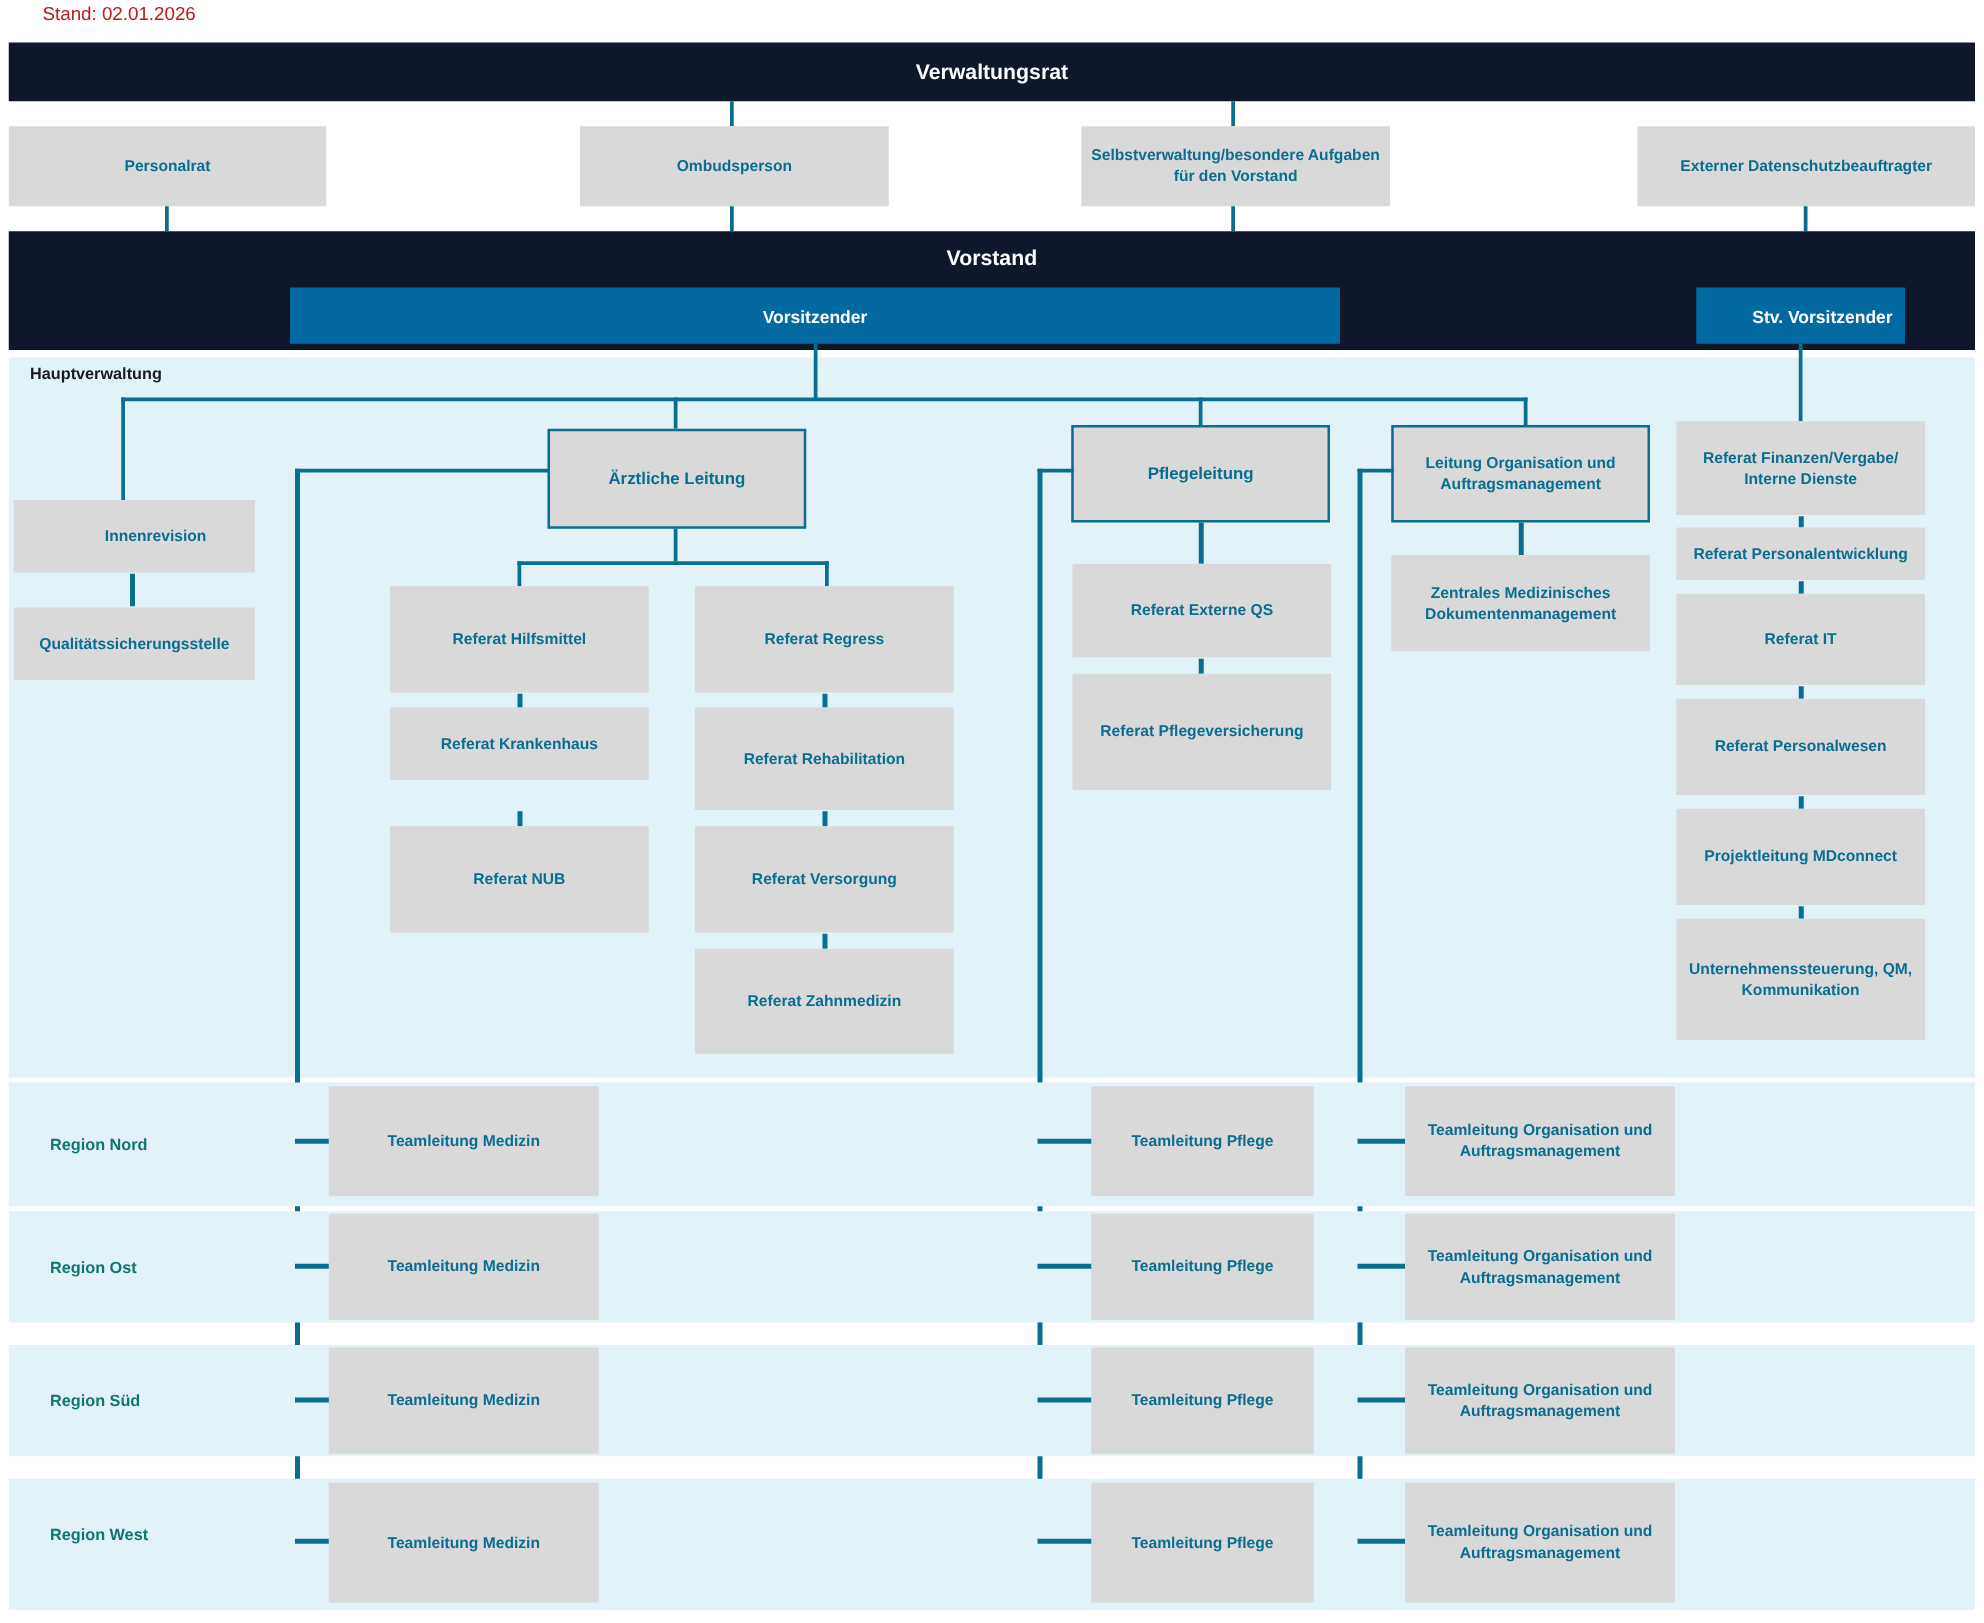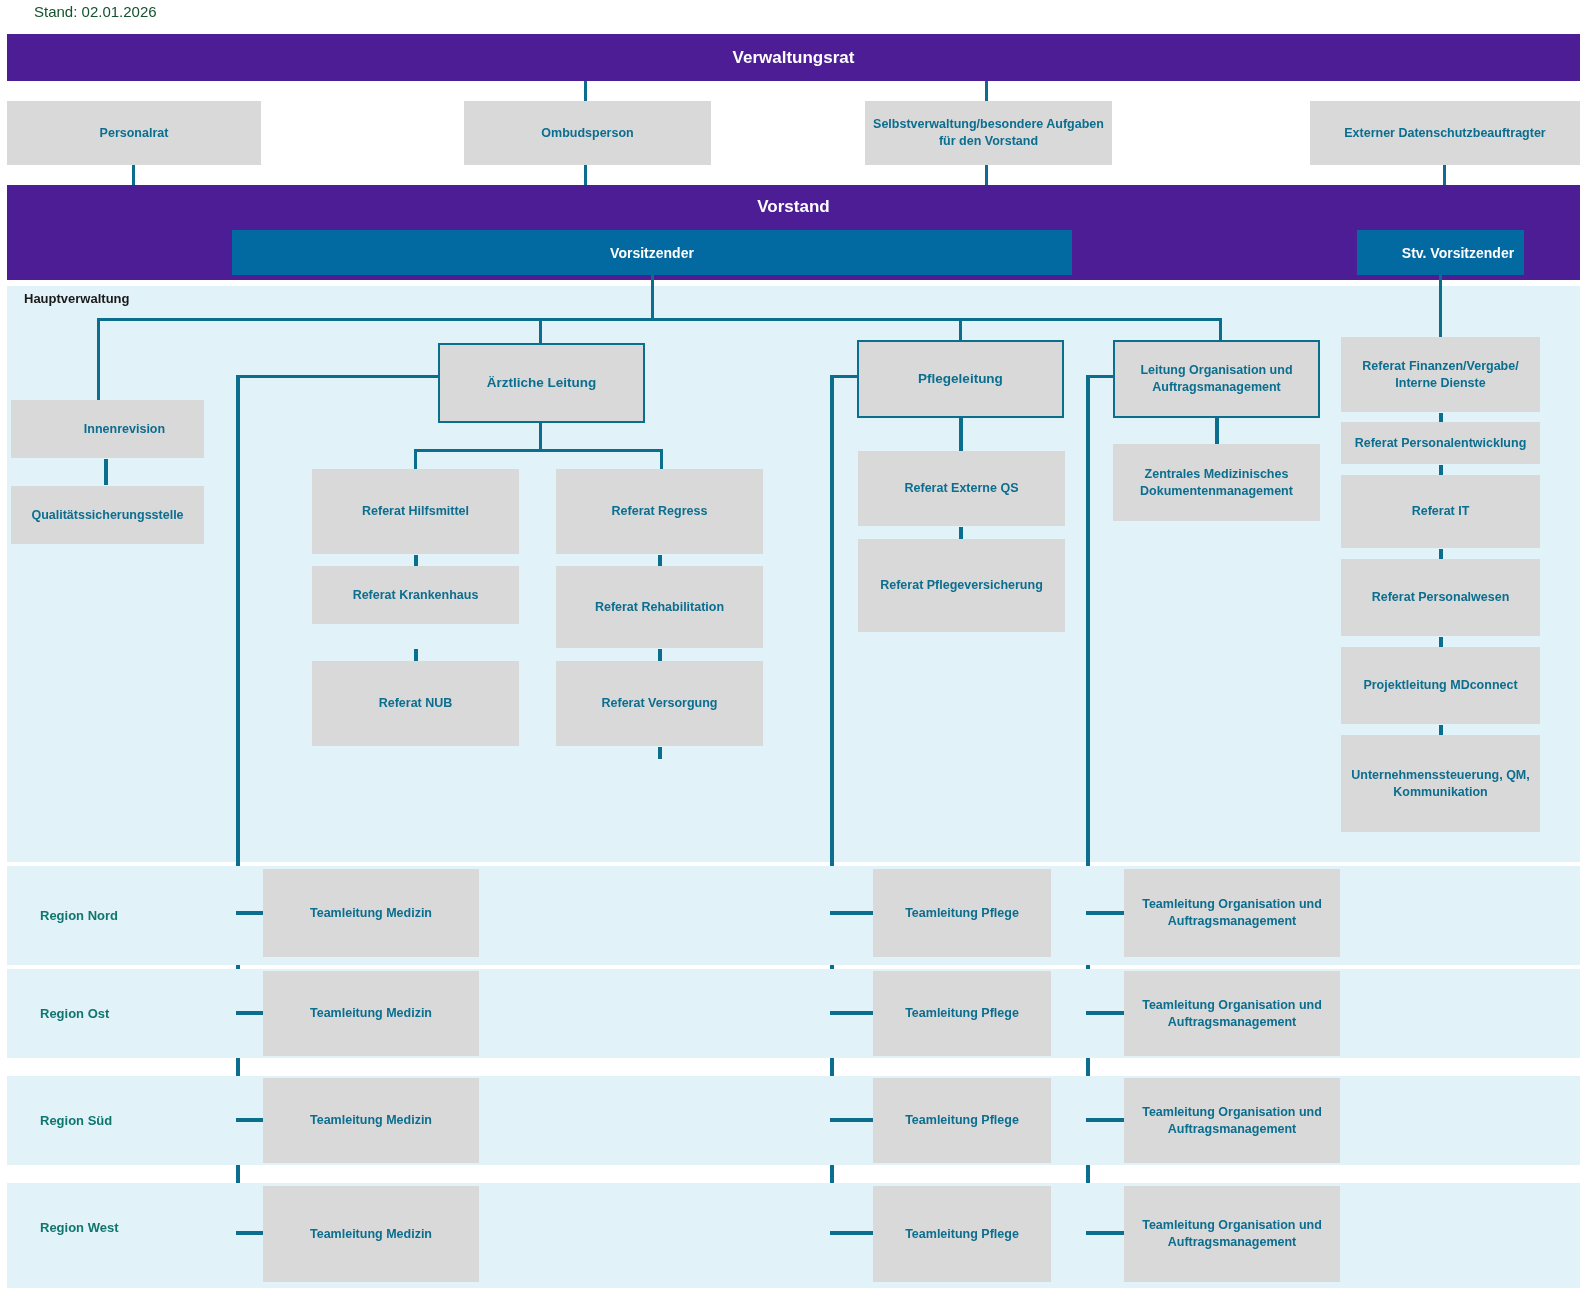--- a/index.html
+++ b/index.html
@@ -73,7 +73,7 @@
   
   .stand{
     position:absolute;
-    font-size:15px;color:#14532d;
+    font-size:15px;color:#b91c1c;
     left:34px;top:3px;
   }
 </style>

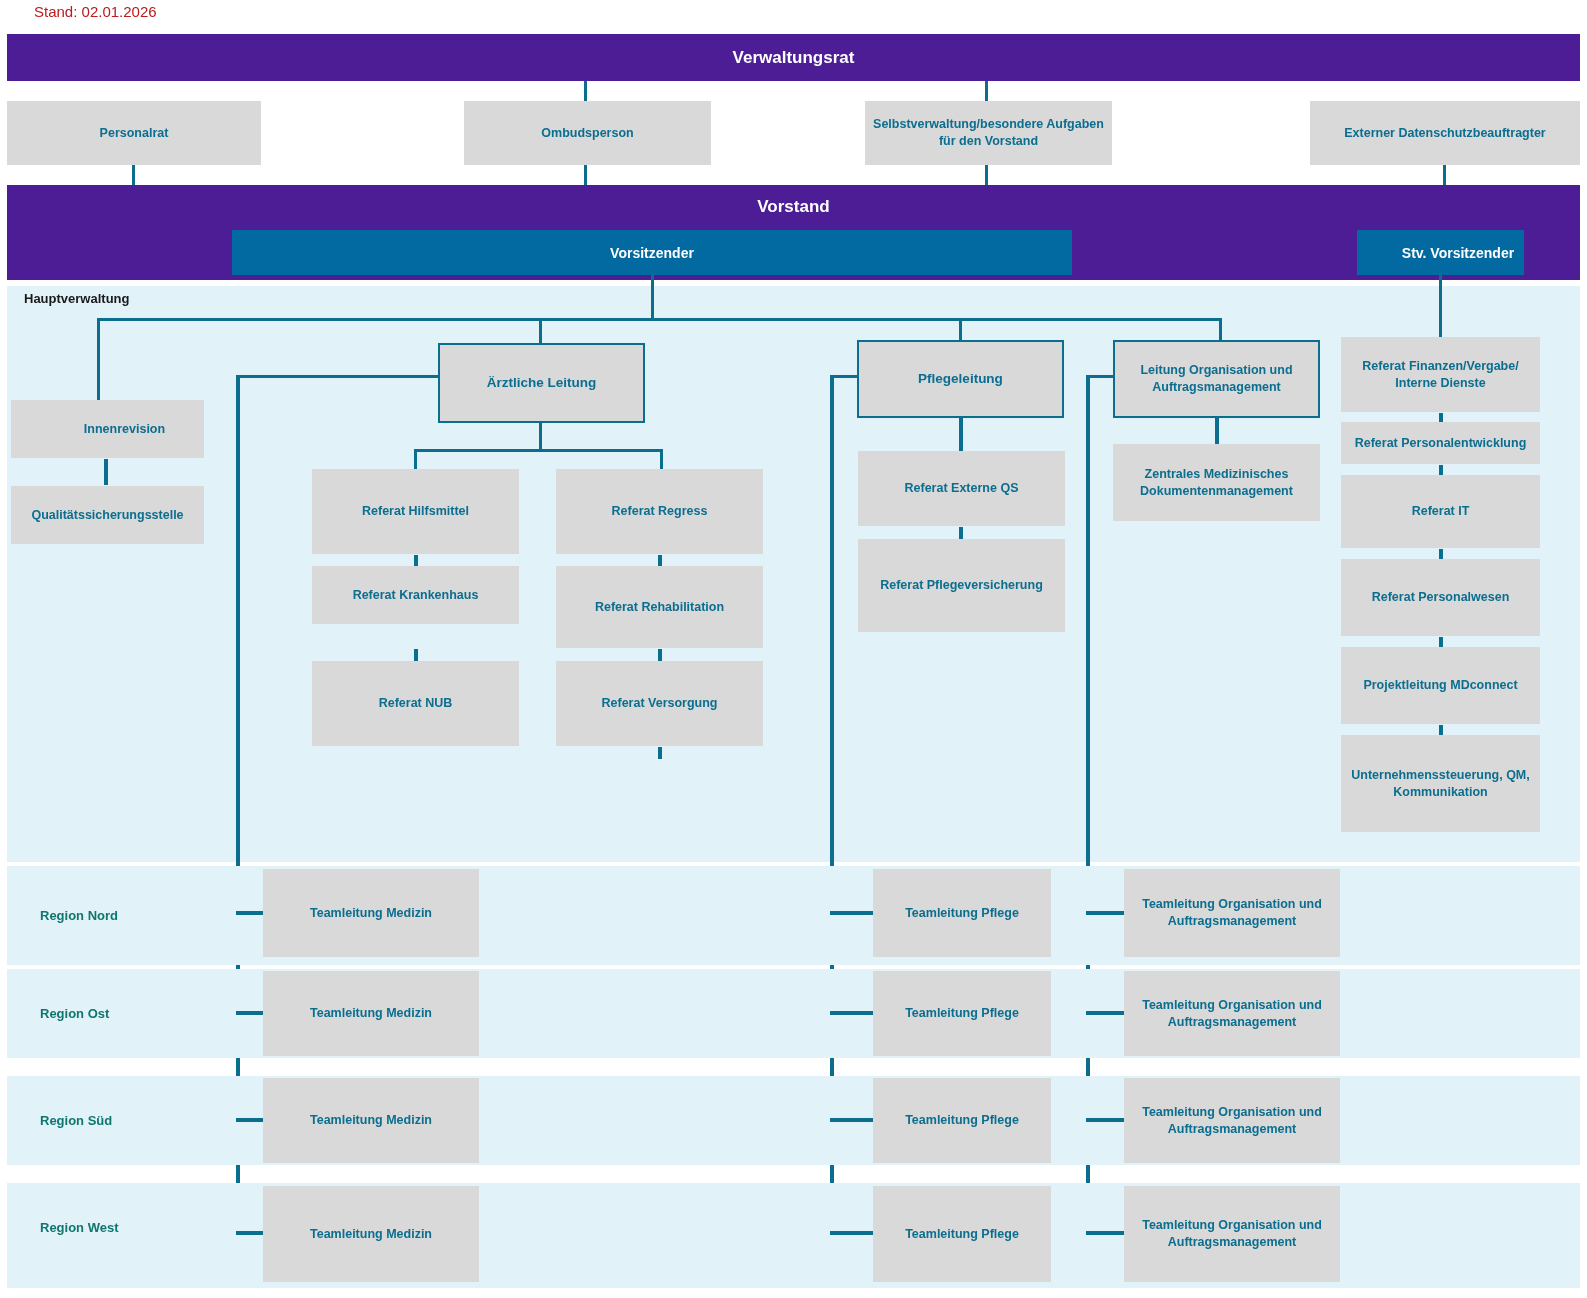--- a/index.html
+++ b/index.html
@@ -16,7 +16,7 @@
 
   
   .band{
-    background:#4c1d95;
+    background:#0f172a;
     color:#ffffff;
     font-weight:bold;
     display:flex;align-items:center;justify-content:center;

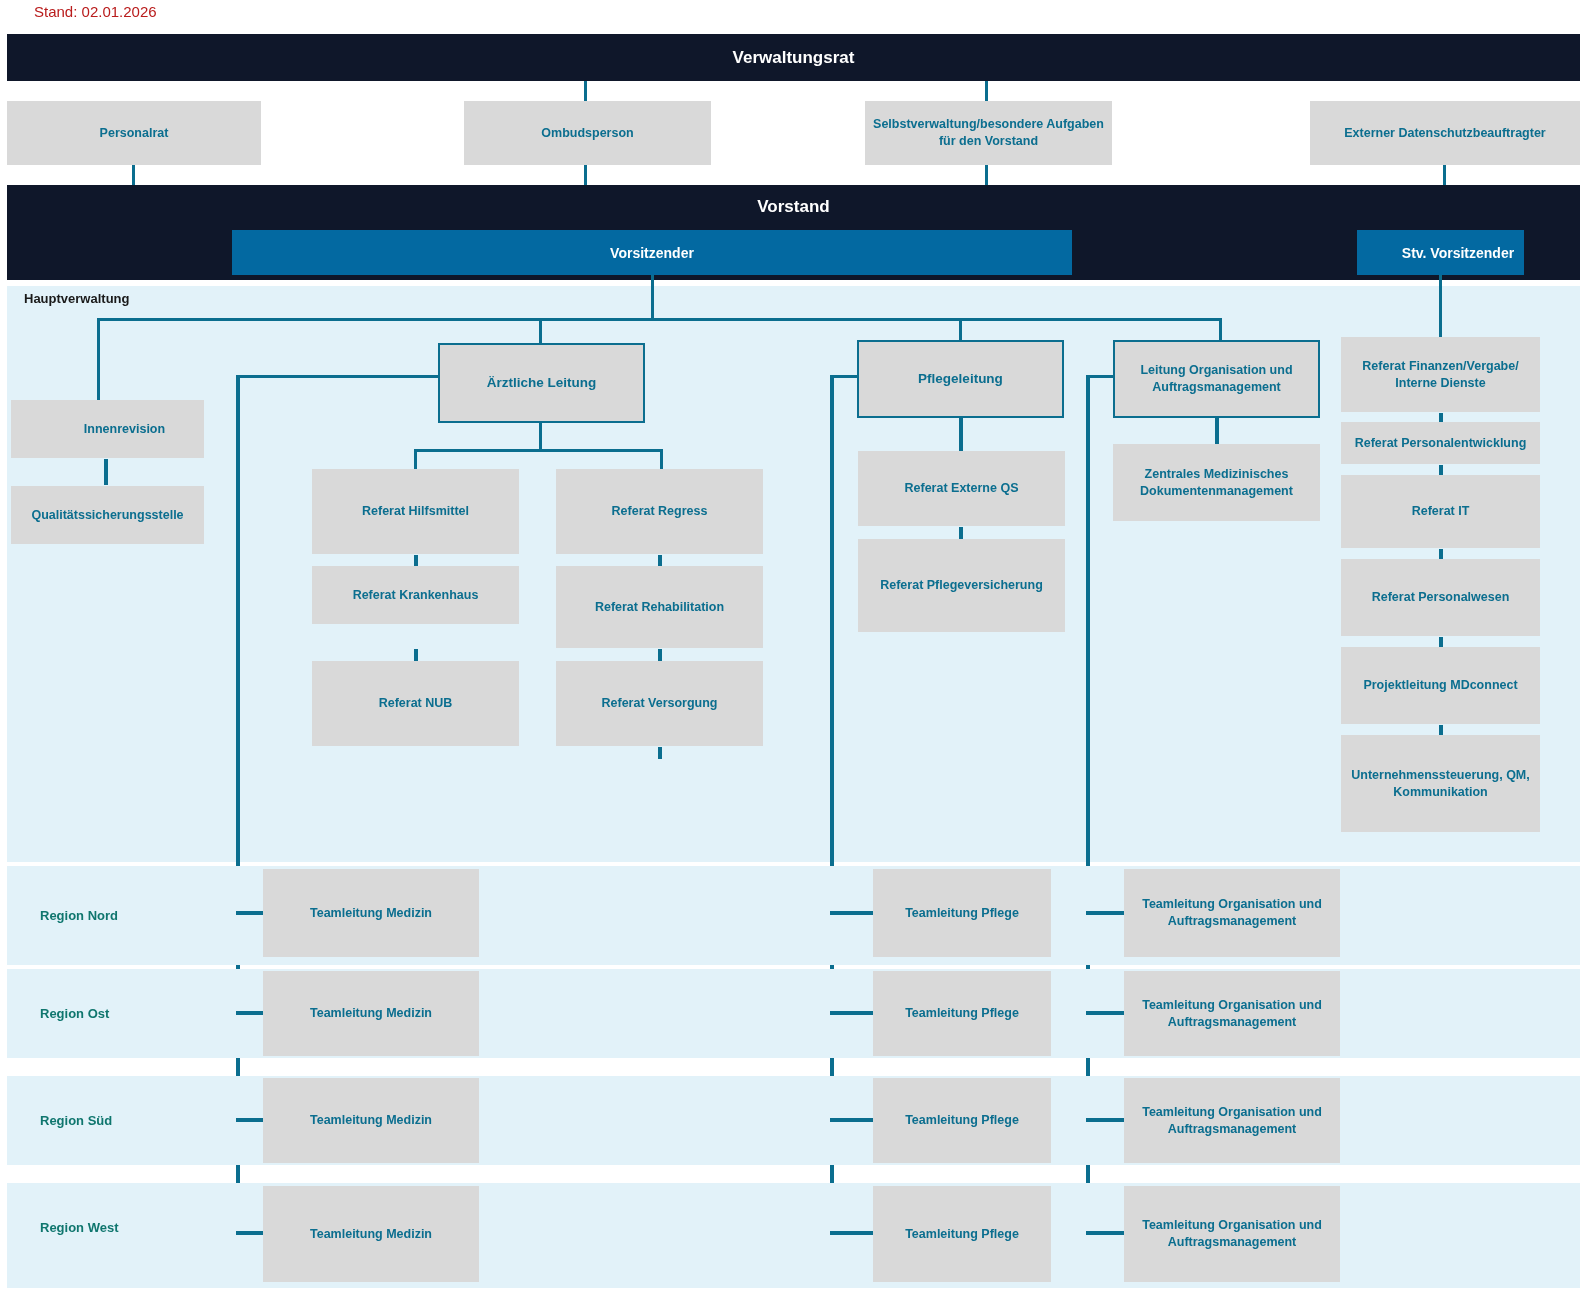--- a/index.html
+++ b/index.html
@@ -181,6 +181,9 @@
     <span>Referat Versorgung</span>
   </div>
   <div class="abs ln vl" style="left:658px;top:747px;width:4px;height:12px;"></div>
+  <div class="abs node" style="left:556px;top:759px;width:207px;height:84px;">
+    <span>Referat Zahnmedizin</span>
+  </div>
 
   <div class="abs node bordered" style="left:857px;top:340px;width:207px;height:78px;font-size:13.5px;">
     <span>Pflegeleitung</span>

